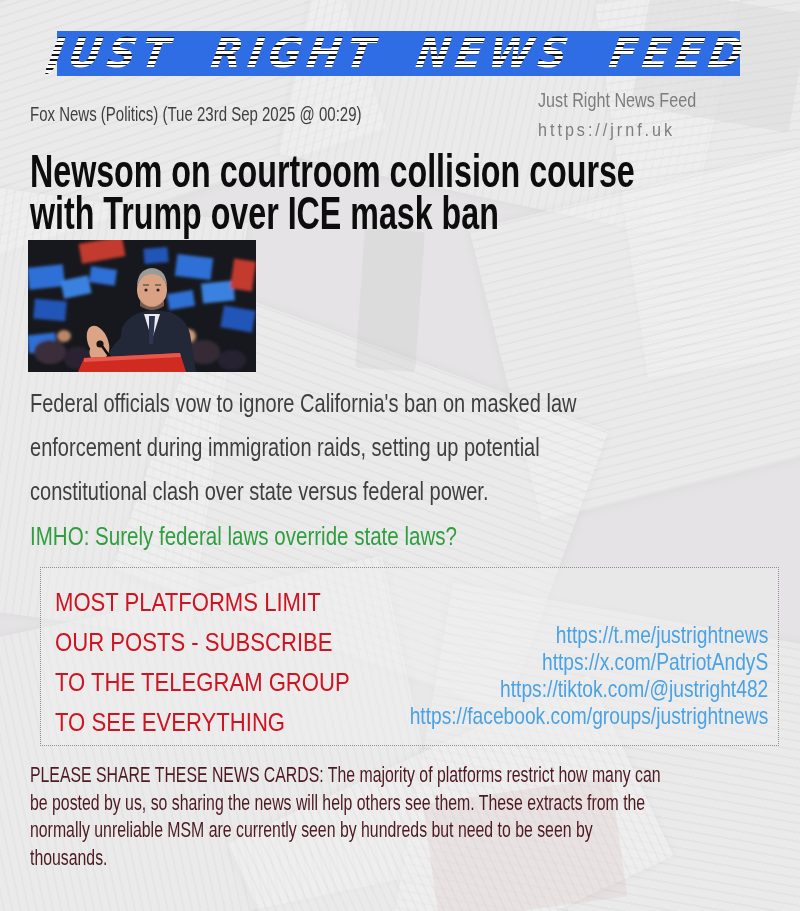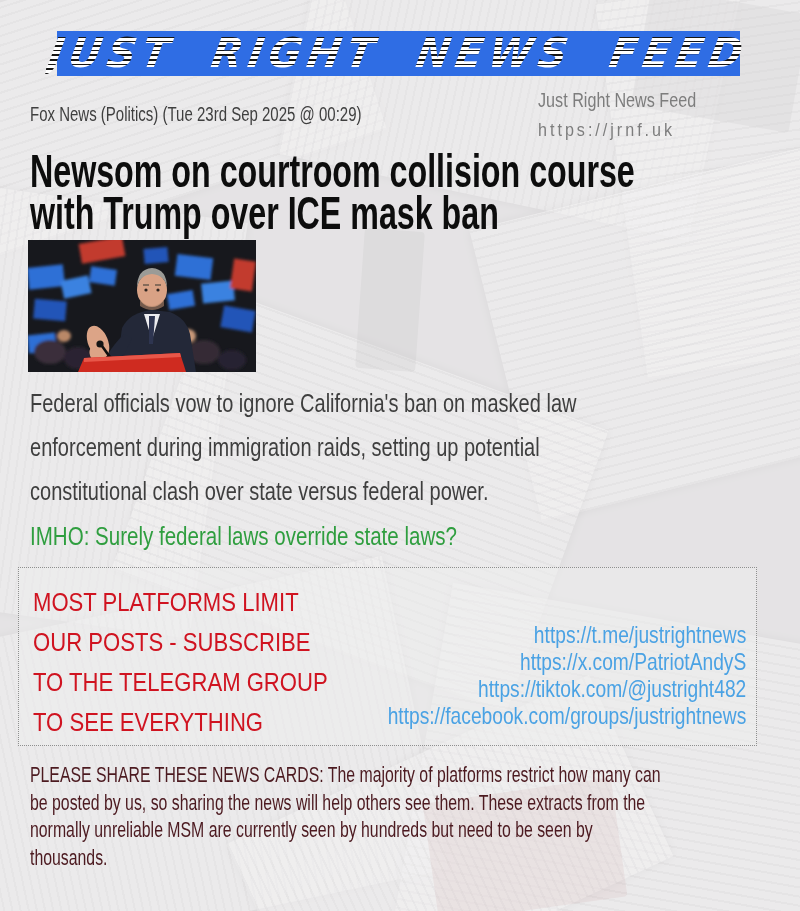--- a/index.html
+++ b/index.html
@@ -57,7 +57,7 @@
   .opinion{left:30px;top:521px;font-size:26px;color:#2f9e3f;transform:scaleX(.79);}
 
   .subscribe-box{
-    position:absolute;left:18px;top:567px;width:739px;height:179px;
+    position:absolute;left:40px;top:567px;width:739px;height:179px;
     border:1px dotted #8f8f8f;background:rgba(238,238,238,.5);box-sizing:border-box;
   }
   .subscribe-msg{left:14px;top:14px;font-size:26px;line-height:40px;color:#d01320;transform:scaleX(.85);}

